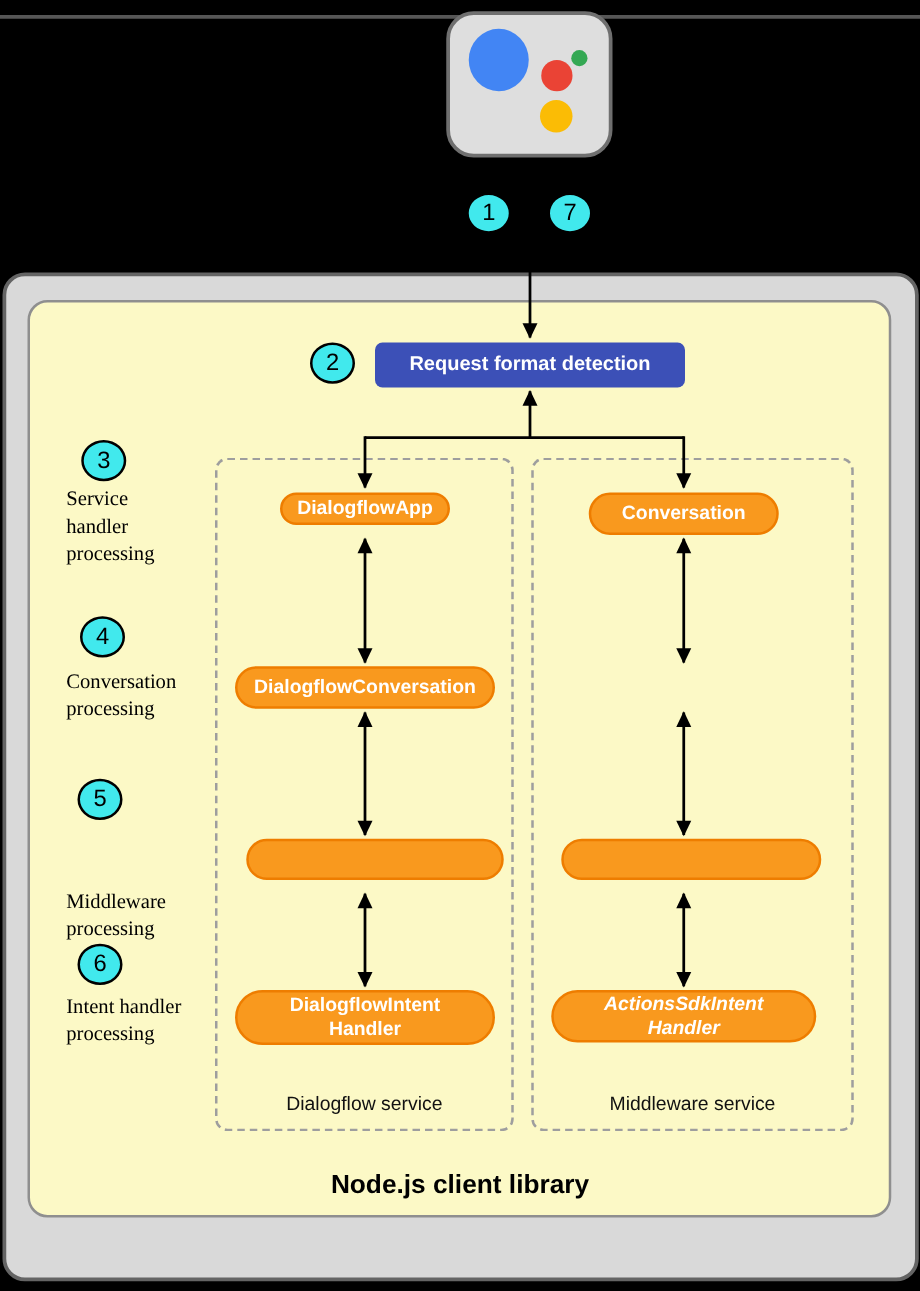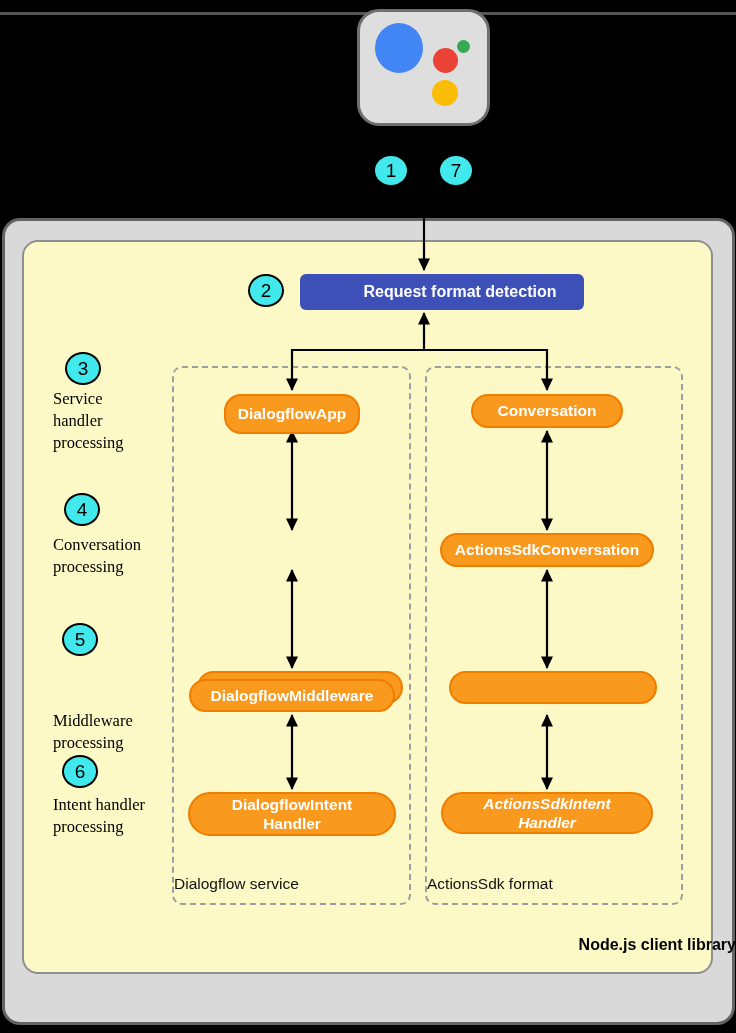--- a/index.html
+++ b/index.html
@@ -27,7 +27,7 @@
   
   .detection{left:300px;top:274px;width:248px;height:36px;background:#3C50B7;border-radius:6px;
              color:#fff;font-size:16px;font-weight:bold;display:flex;align-items:center;
-             justify-content:center;z-index:10;white-space:nowrap;padding-left:36px;}
+             justify-content:center;z-index:10;white-space:nowrap;}
   
   .dashedbox{border:2px dashed #9E9E9E;border-radius:10px;box-sizing:border-box;z-index:4;}
   .dashed-left{left:172px;top:366px;width:239px;height:539px;}

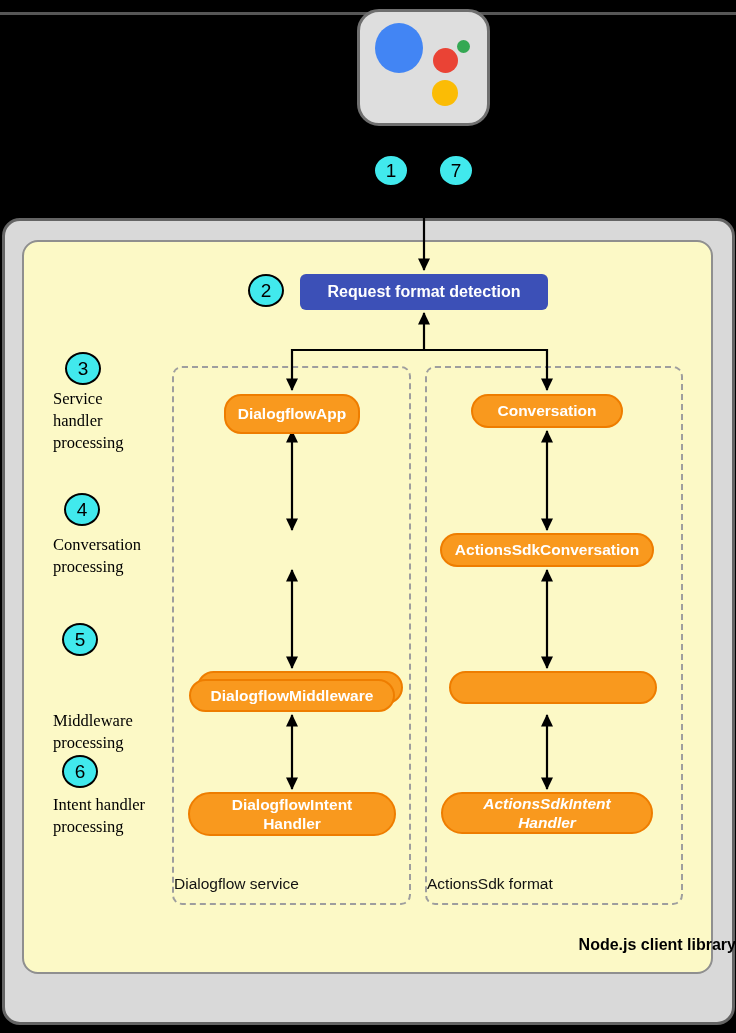--- a/index.html
+++ b/index.html
@@ -109,7 +109,7 @@
     <div class="service-label">ActionsSdk format</div>
   </div>
 
-  <div class="abs pill" style="left:224px;top:394px;width:136px;height:40px;">DialogflowApp</div>
+  <div class="abs pill" style="left:224px;top:394px;width:136px;height:26px;">DialogflowApp</div>
   <div class="abs stackwrap" style="left:189px;top:671px;width:214px;height:41px;">
     <div class="pill" style="left:8px;top:0;width:206px;height:33px;"></div>
     <div class="pill" style="left:0;top:8px;width:206px;height:33px;">DialogflowMiddleware</div>

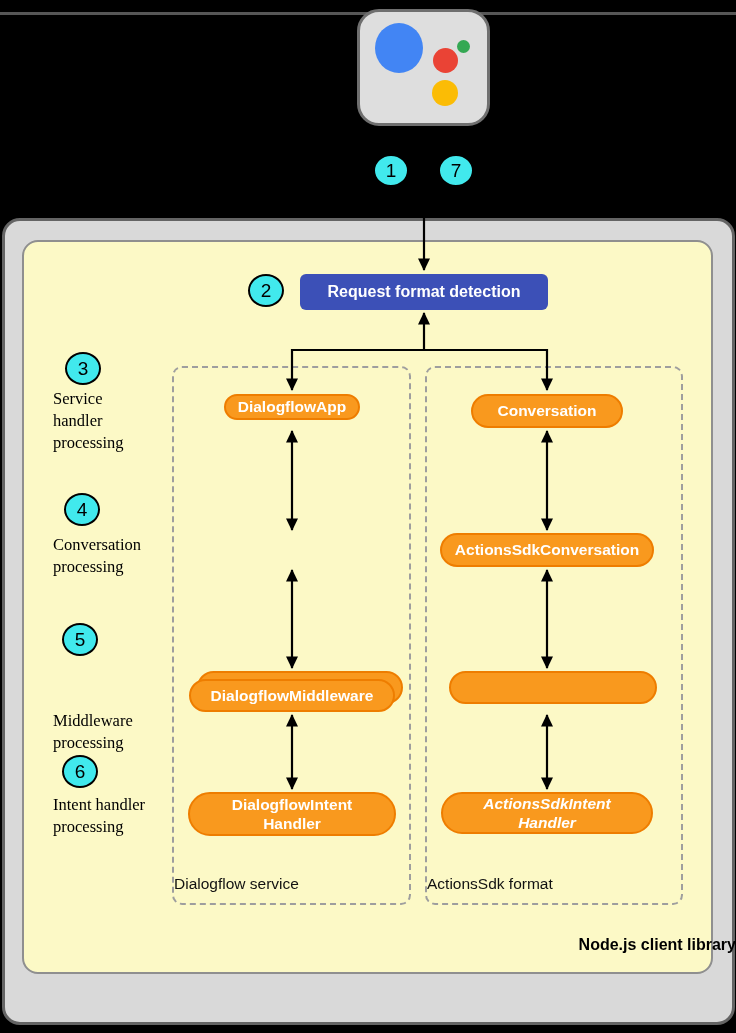--- a/index.html
+++ b/index.html
@@ -110,6 +110,7 @@
   </div>
 
   <div class="abs pill" style="left:224px;top:394px;width:136px;height:26px;">DialogflowApp</div>
+  <div class="abs pill" style="left:188px;top:533px;width:208px;height:34px;">DialogflowConversation</div>
   <div class="abs stackwrap" style="left:189px;top:671px;width:214px;height:41px;">
     <div class="pill" style="left:8px;top:0;width:206px;height:33px;"></div>
     <div class="pill" style="left:0;top:8px;width:206px;height:33px;">DialogflowMiddleware</div>

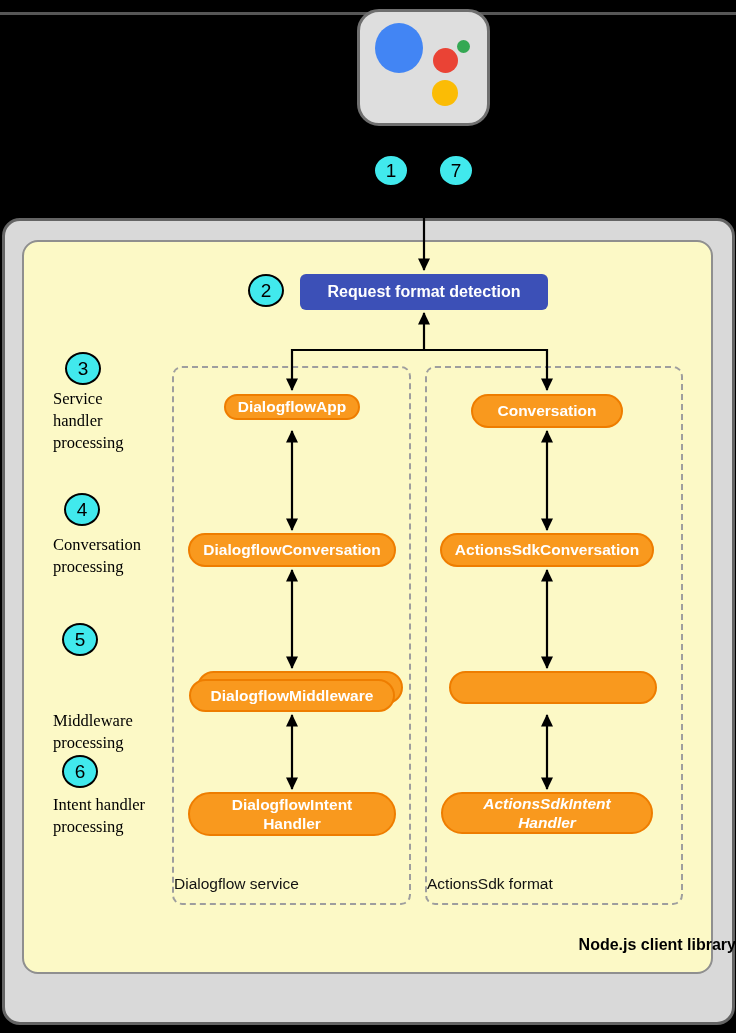--- a/index.html
+++ b/index.html
@@ -119,7 +119,6 @@
 Handler</div>
 
   <div class="abs pill" style="left:471px;top:394px;width:152px;height:34px;">Conversation</div>
-  <div class="abs pill" style="left:440px;top:533px;width:214px;height:34px;">ActionsSdkConversation</div>
   <div class="abs stackwrap" style="left:441px;top:671px;width:216px;height:41px;">
     <div class="pill" style="left:8px;top:0;width:208px;height:33px;"></div>
   </div>

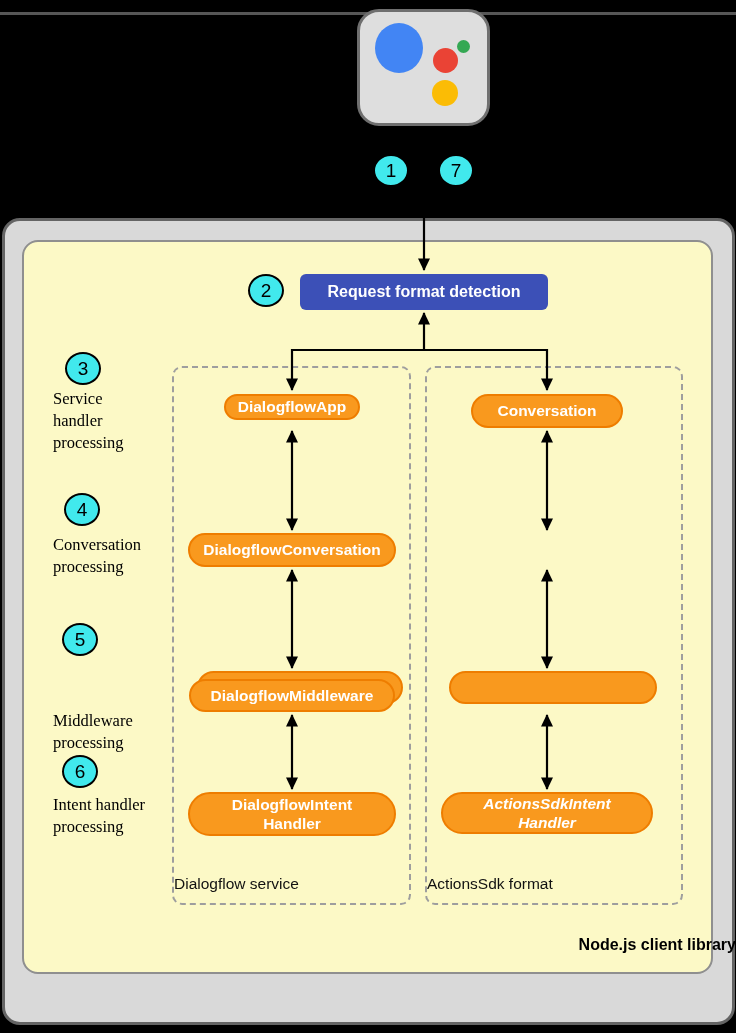--- a/index.html
+++ b/index.html
@@ -113,7 +113,6 @@
   <div class="abs pill" style="left:188px;top:533px;width:208px;height:34px;">DialogflowConversation</div>
   <div class="abs stackwrap" style="left:189px;top:671px;width:214px;height:41px;">
     <div class="pill" style="left:8px;top:0;width:206px;height:33px;"></div>
-    <div class="pill" style="left:0;top:8px;width:206px;height:33px;">DialogflowMiddleware</div>
   </div>
   <div class="abs pill pill-2line" style="left:188px;top:792px;width:208px;height:44px;">DialogflowIntent
 Handler</div>

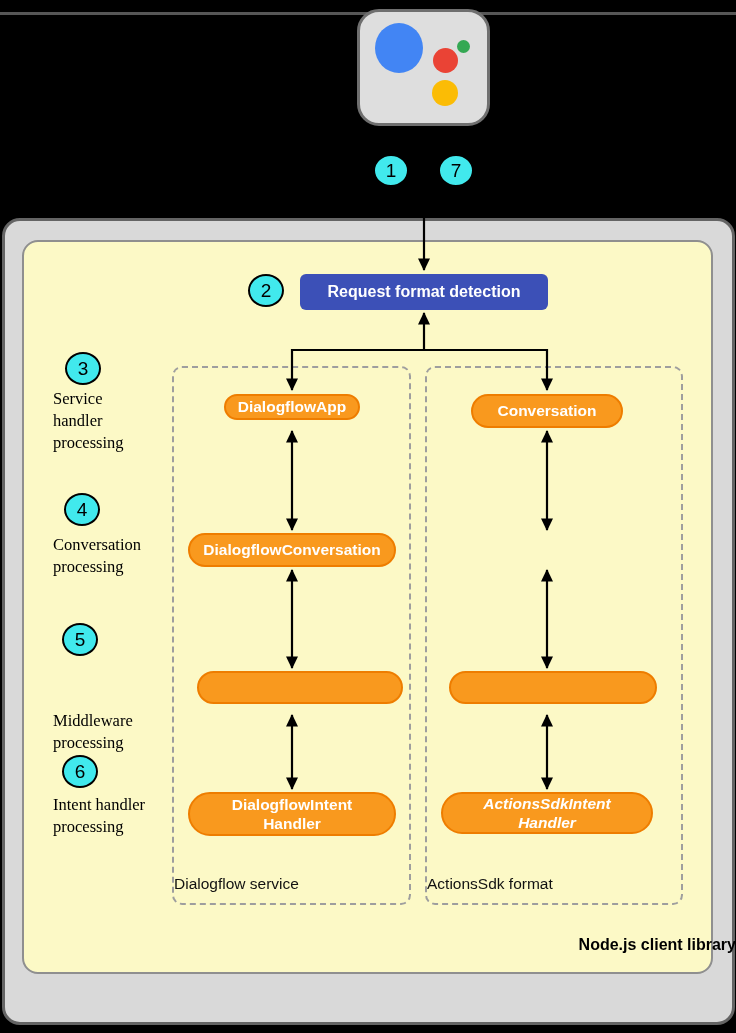--- a/index.html
+++ b/index.html
@@ -32,7 +32,7 @@
   .dashedbox{border:2px dashed #9E9E9E;border-radius:10px;box-sizing:border-box;z-index:4;}
   .dashed-left{left:172px;top:366px;width:239px;height:539px;}
   .dashed-right{left:425px;top:366px;width:258px;height:539px;}
-  .service-label{position:absolute;left:0;bottom:10px;width:100%;text-align:left;
+  .service-label{position:absolute;left:0;bottom:10px;width:100%;text-align:center;
                  font-size:15.5px;color:#111;}
   
   .pill{background:#F9991E;border:2.5px solid #EE7D00;border-radius:17px;box-sizing:border-box;

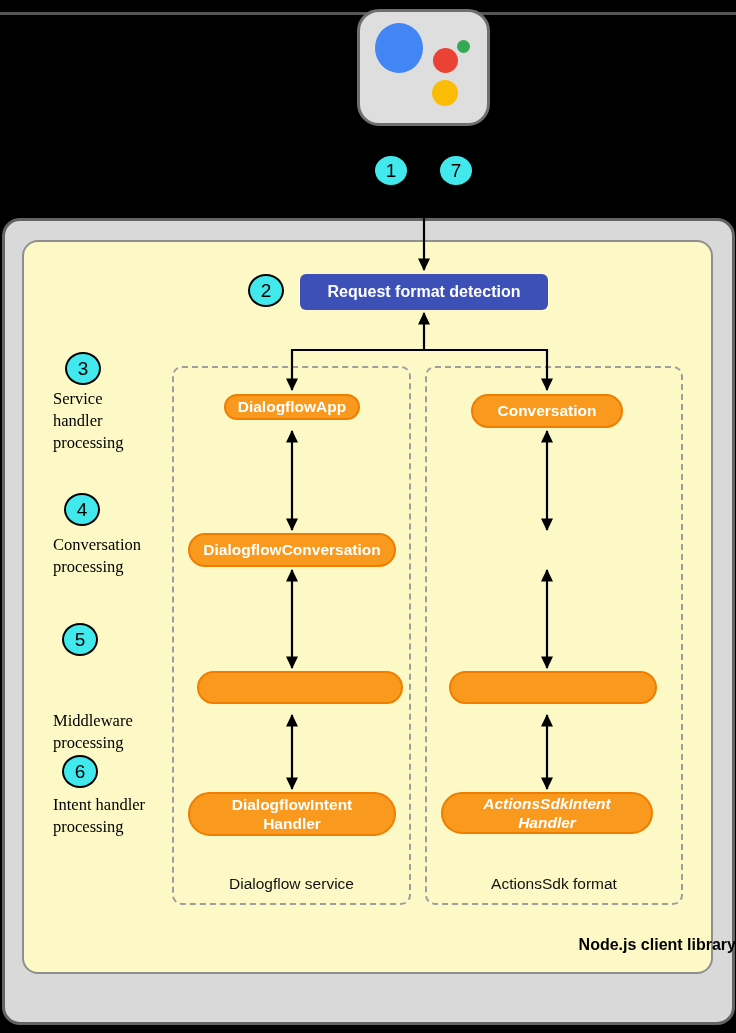--- a/index.html
+++ b/index.html
@@ -106,7 +106,7 @@
     <div class="service-label">Dialogflow service</div>
   </div>
   <div class="abs dashedbox dashed-right">
-    <div class="service-label">ActionsSdk format</div>
+    <div class="service-label">Middleware service</div>
   </div>
 
   <div class="abs pill" style="left:224px;top:394px;width:136px;height:26px;">DialogflowApp</div>

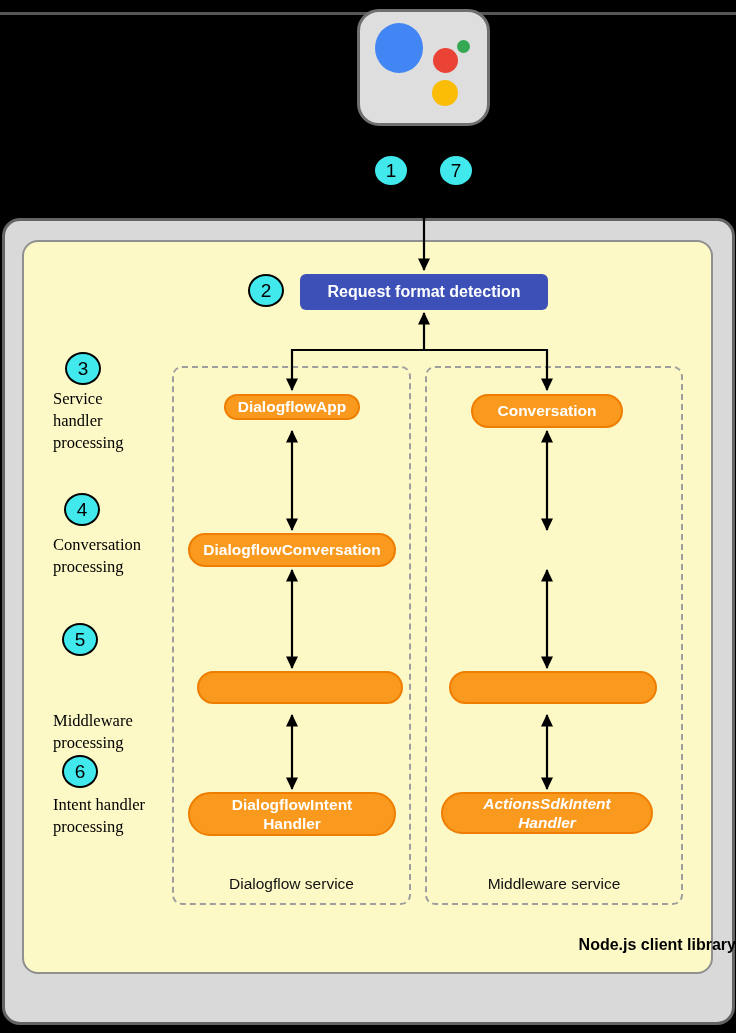--- a/index.html
+++ b/index.html
@@ -23,7 +23,7 @@
            border-radius:18px;box-sizing:border-box;z-index:2;}
   .library{left:22px;top:240px;width:691px;height:734px;background:#FCF9C6;border:2px solid #8F8F8F;
            border-radius:16px;box-sizing:border-box;z-index:3;}
-  .container-label{left:0;width:736px;text-align:right;font-weight:bold;font-size:16px;z-index:12;}
+  .container-label{left:0;width:736px;text-align:center;font-weight:bold;font-size:21px;z-index:12;}
   
   .detection{left:300px;top:274px;width:248px;height:36px;background:#3C50B7;border-radius:6px;
              color:#fff;font-size:16px;font-weight:bold;display:flex;align-items:center;

